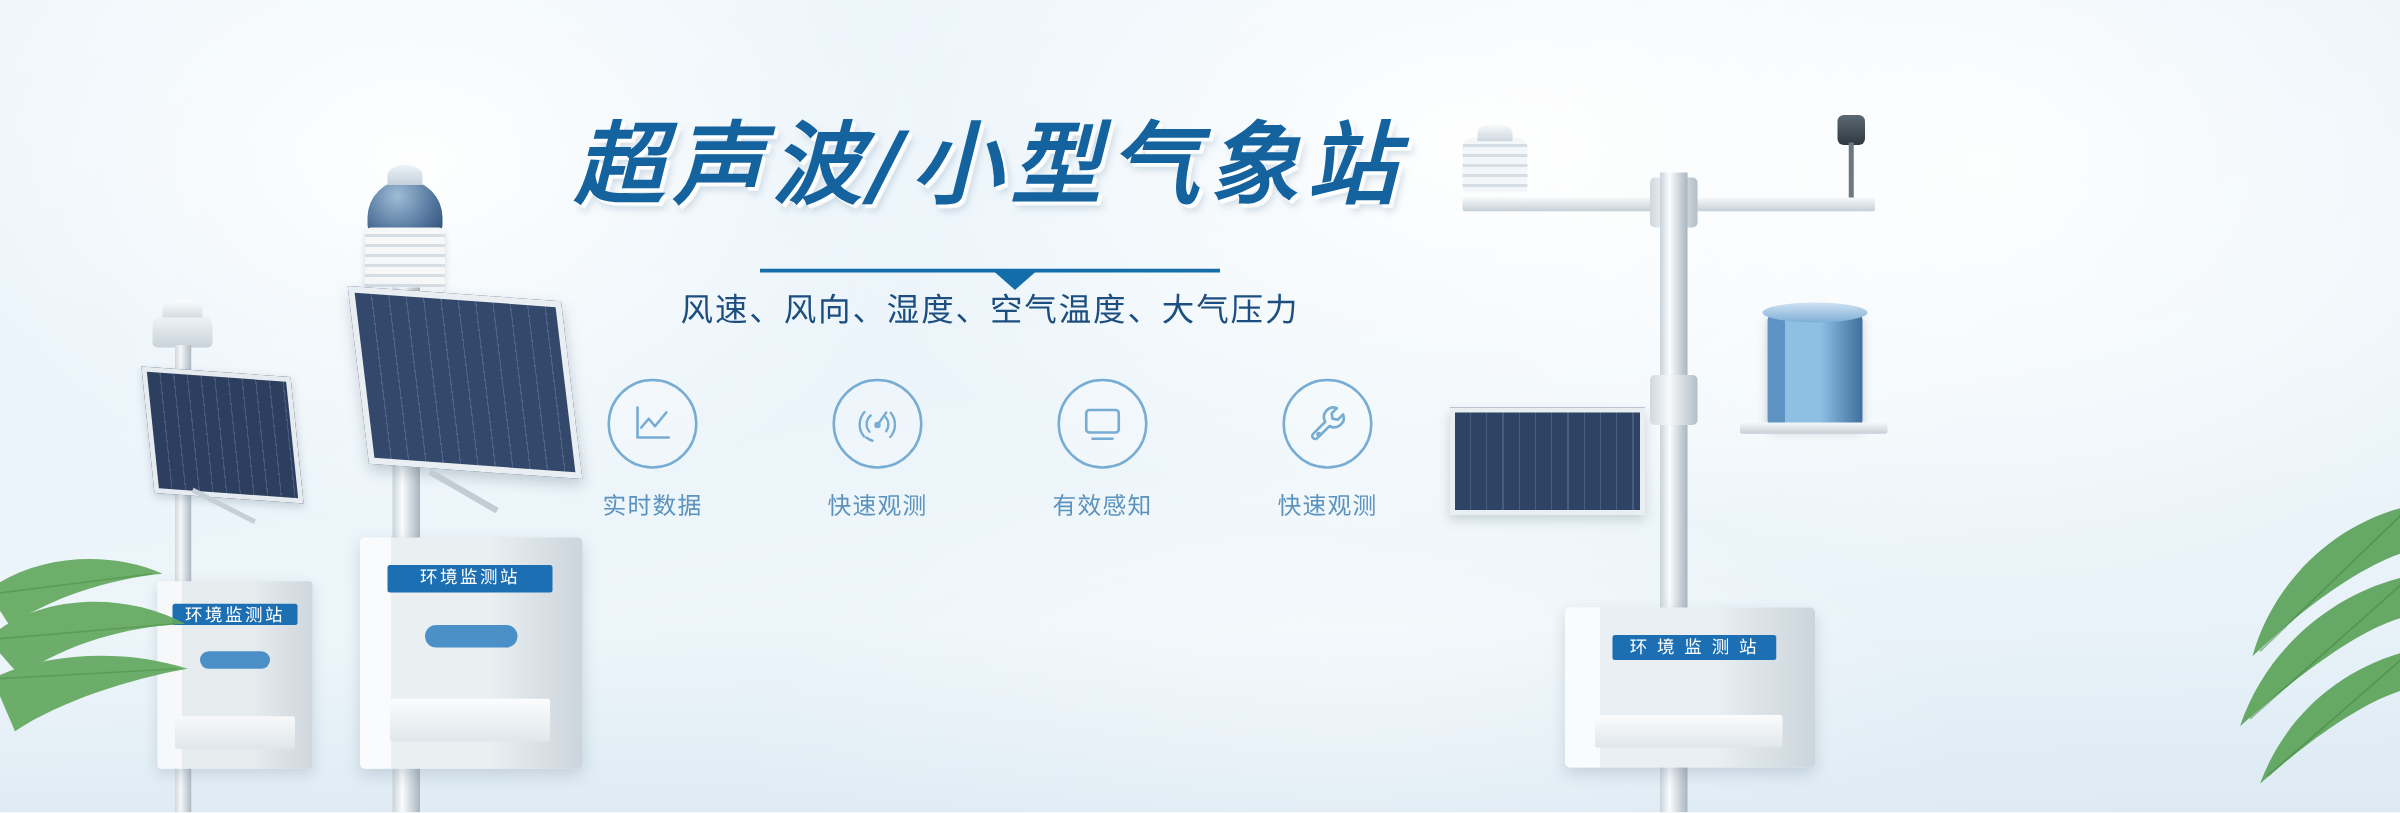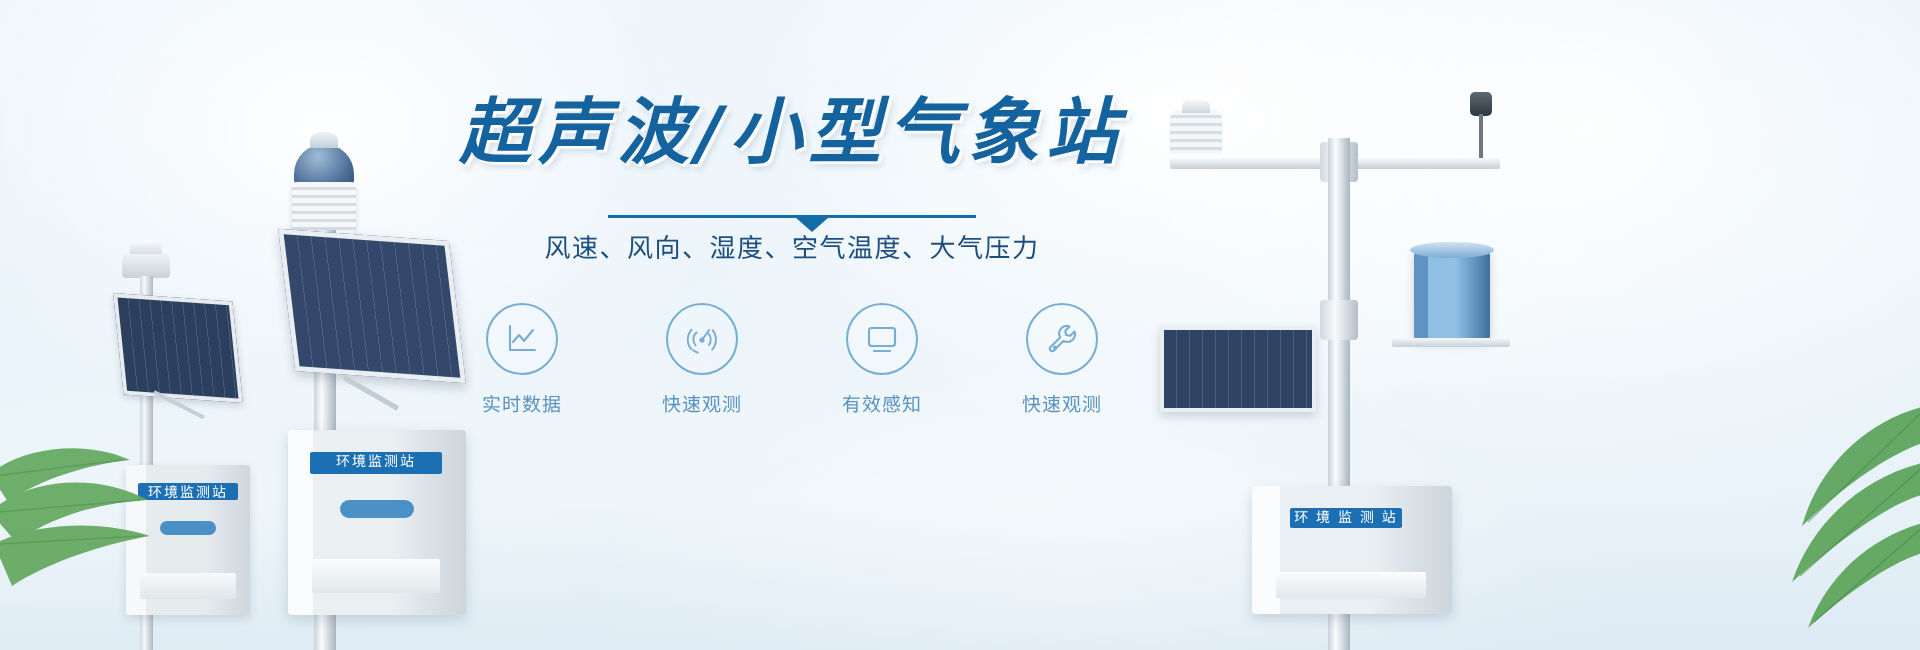--- a/index.html
+++ b/index.html
@@ -212,7 +212,7 @@
   #station-right .box{position:absolute;left:92px;top:436px;width:200px;height:128px;
     background:linear-gradient(to right,#fafbfc 0 14%,#e9eff2 14% 60%,#ccd5db 100%);
     border-radius:4px;box-shadow:0 5px 12px rgba(70,95,120,.2);}
-  #station-right .box .tag{position:absolute;left:38px;top:22px;width:112px;height:20px;
+  #station-right .box .tag{position:absolute;left:38px;top:22px;width:131px;height:20px;
     background:#1c6fb2;border-radius:2px;}
   #station-right .box .vent{position:absolute;left:24px;bottom:16px;width:150px;height:26px;
     background:linear-gradient(to bottom,#fbfcfd,#e0e7eb);border-radius:2px;}

